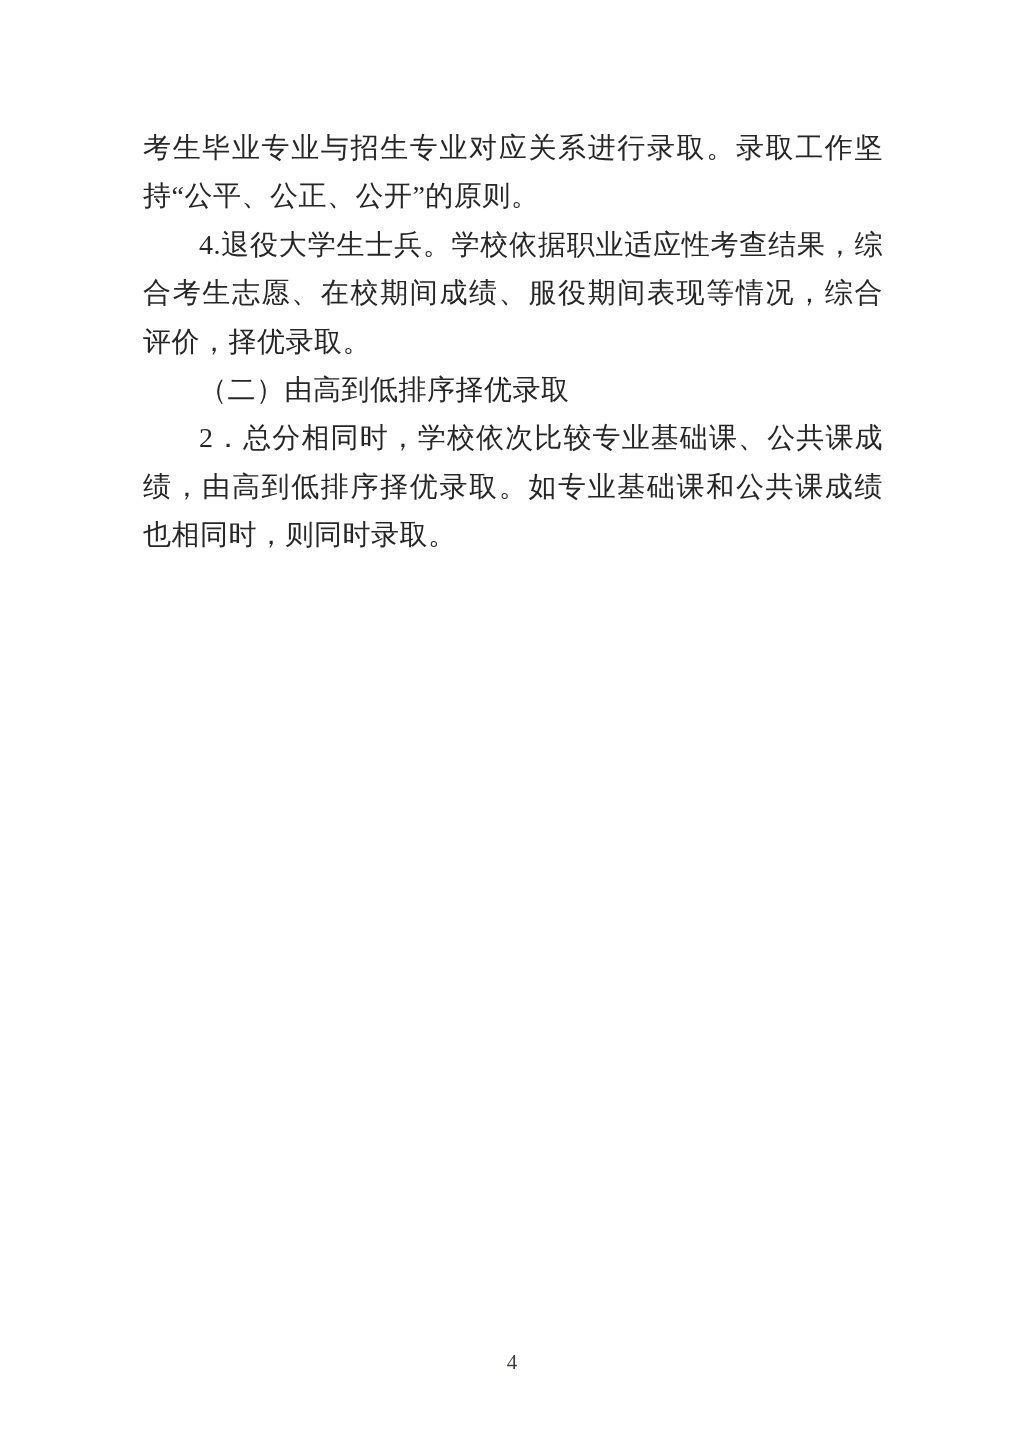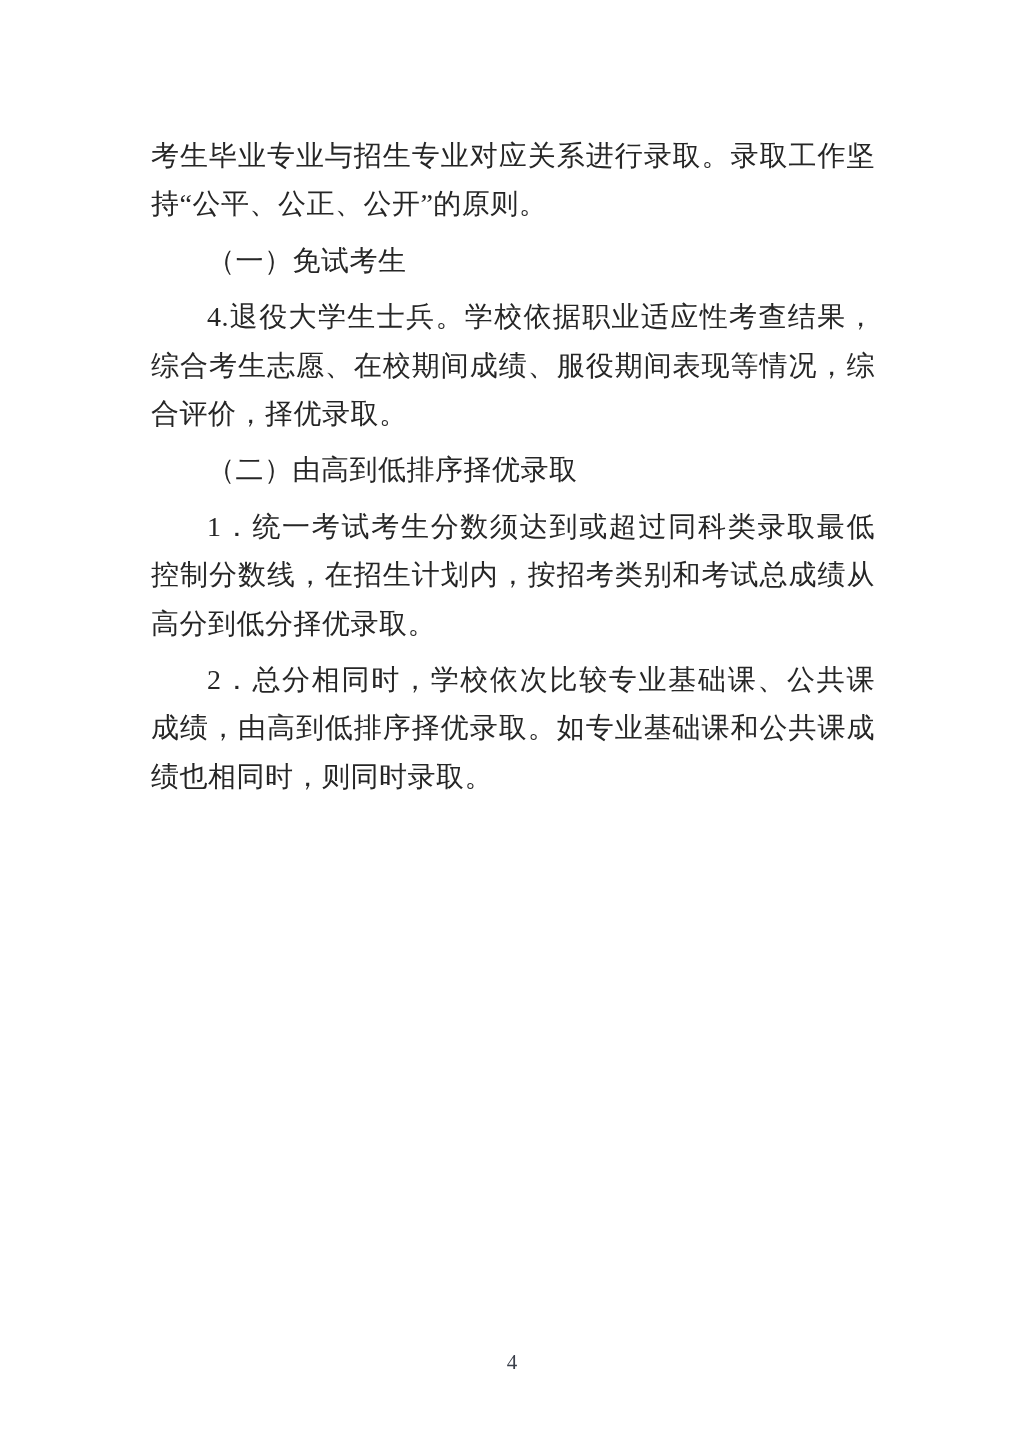--- a/index.html
+++ b/index.html
@@ -28,7 +28,7 @@
     letter-spacing: 0.5px;
   }
   .content p {
-    margin: 8px;
+    margin: 0;
     padding: 0;
   }
   .content p.indent {

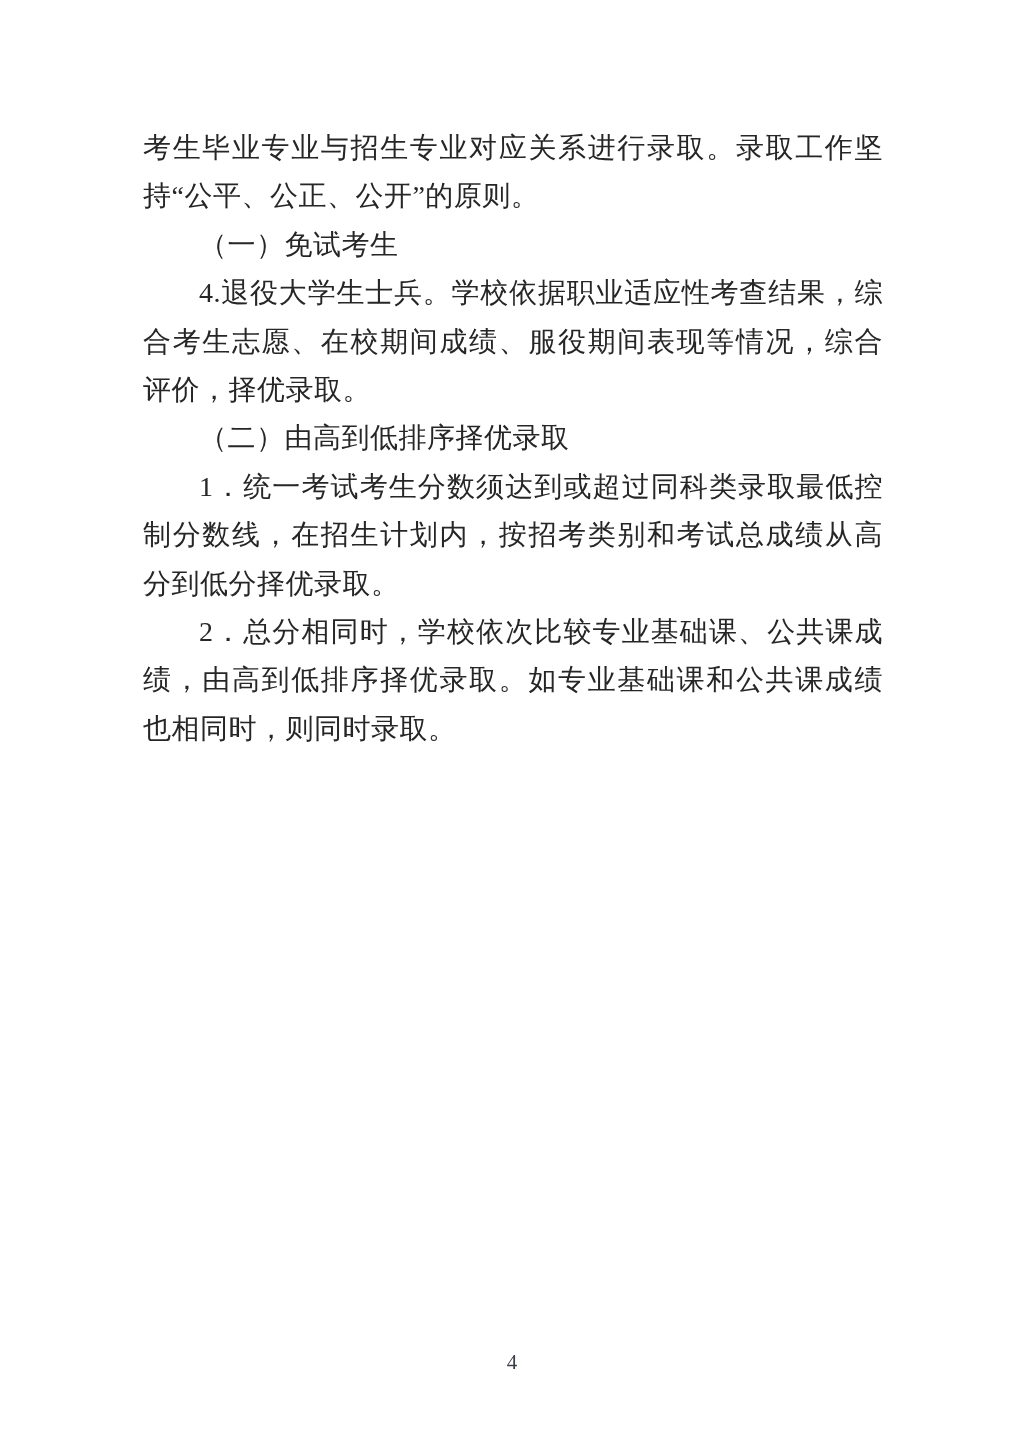--- a/index.html
+++ b/index.html
@@ -51,7 +51,6 @@
 <div class="page">
   <div class="content">
     <p>考生毕业专业与招生专业对应关系进行录取。录取工作坚持“公平、公正、公开”的原则。</p>
-    <p class="indent">（一）免试考生</p>
     <p class="indent">4.退役大学生士兵。学校依据职业适应性考查结果，综合考生志愿、在校期间成绩、服役期间表现等情况，综合评价，择优录取。</p>
     <p class="indent">（二）由高到低排序择优录取</p>
     <p class="indent">1．统一考试考生分数须达到或超过同科类录取最低控制分数线，在招生计划内，按招考类别和考试总成绩从高分到低分择优录取。</p>

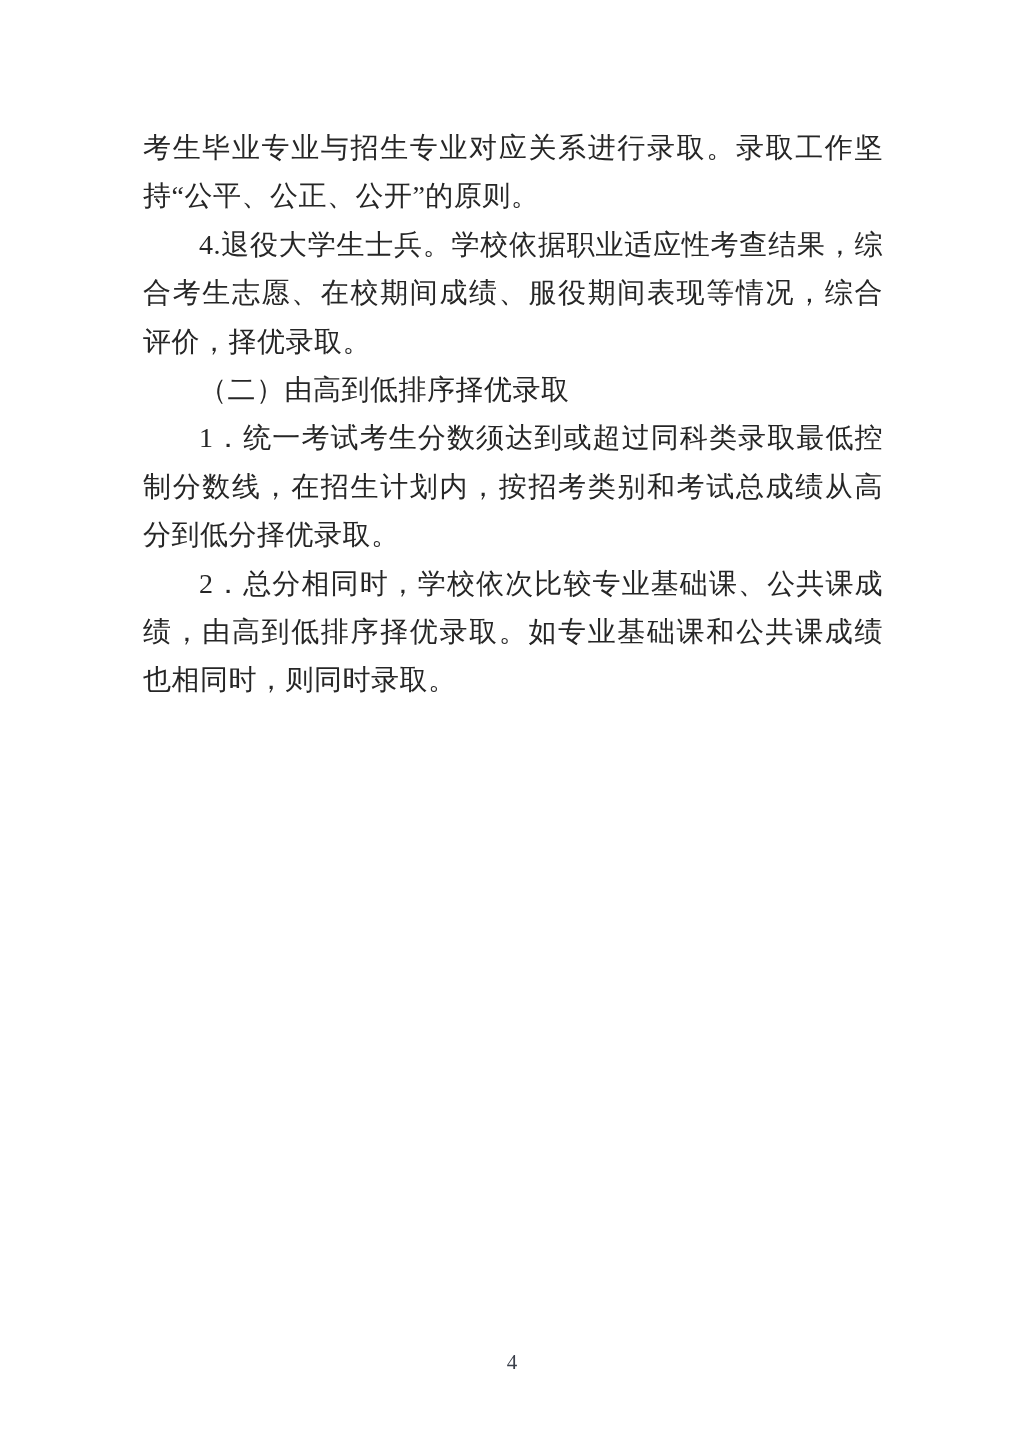--- a/index.html
+++ b/index.html
@@ -53,7 +53,6 @@
     <p>考生毕业专业与招生专业对应关系进行录取。录取工作坚持“公平、公正、公开”的原则。</p>
     <p class="indent">4.退役大学生士兵。学校依据职业适应性考查结果，综合考生志愿、在校期间成绩、服役期间表现等情况，综合评价，择优录取。</p>
     <p class="indent">（二）由高到低排序择优录取</p>
-    <p class="indent">1．统一考试考生分数须达到或超过同科类录取最低控制分数线，在招生计划内，按招考类别和考试总成绩从高分到低分择优录取。</p>
     <p class="indent">2．总分相同时，学校依次比较专业基础课、公共课成绩，由高到低排序择优录取。如专业基础课和公共课成绩也相同时，则同时录取。</p>
   </div>
   <div class="page-footer">4</div>

